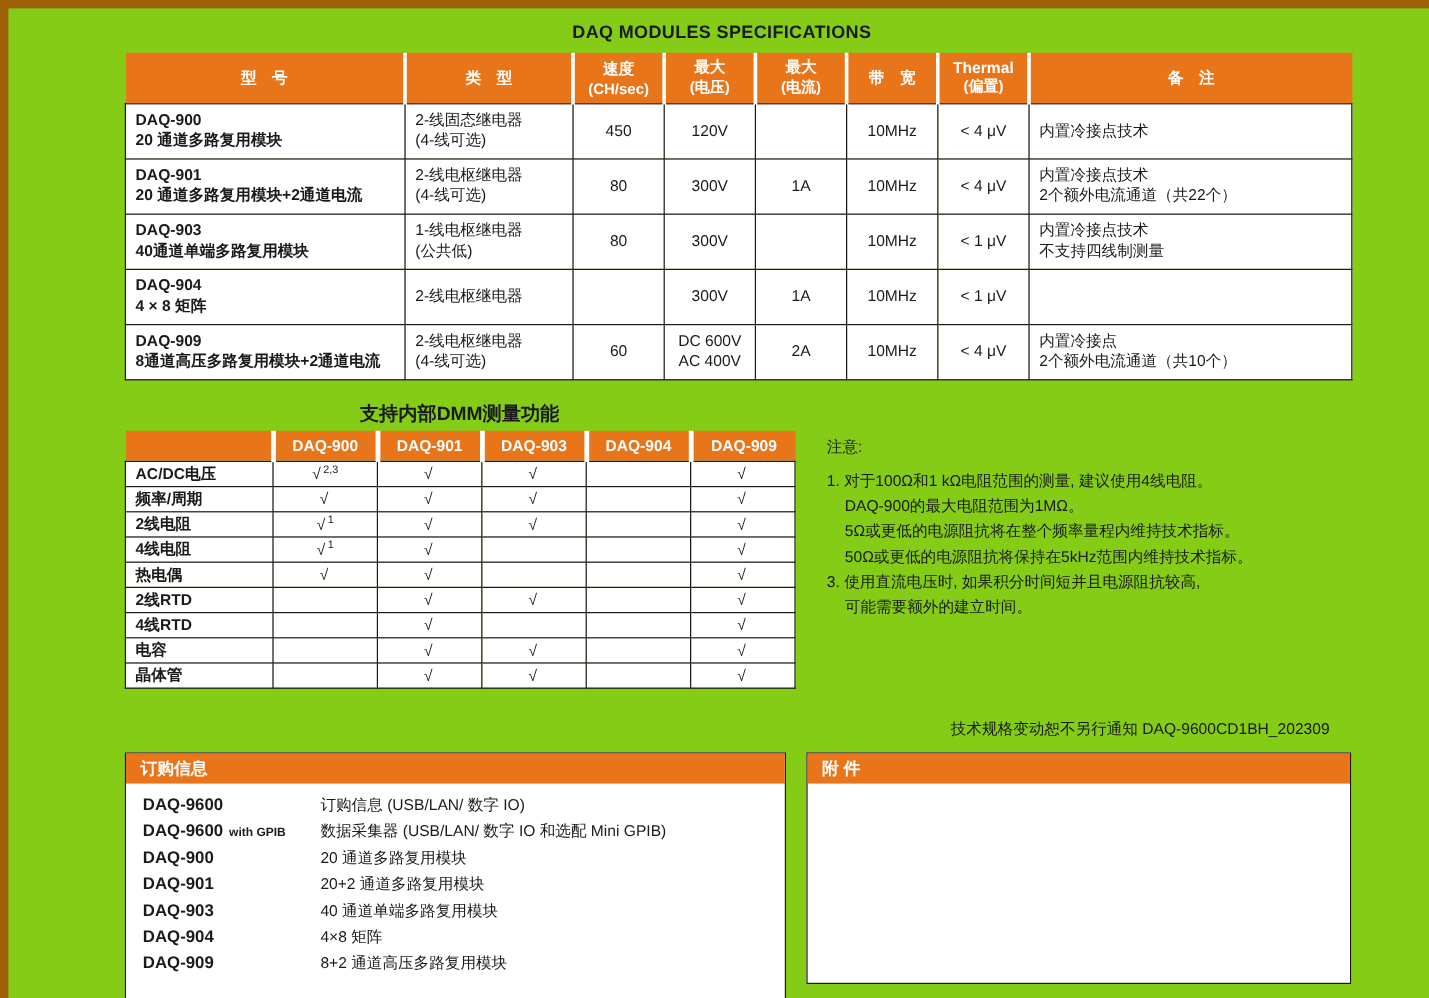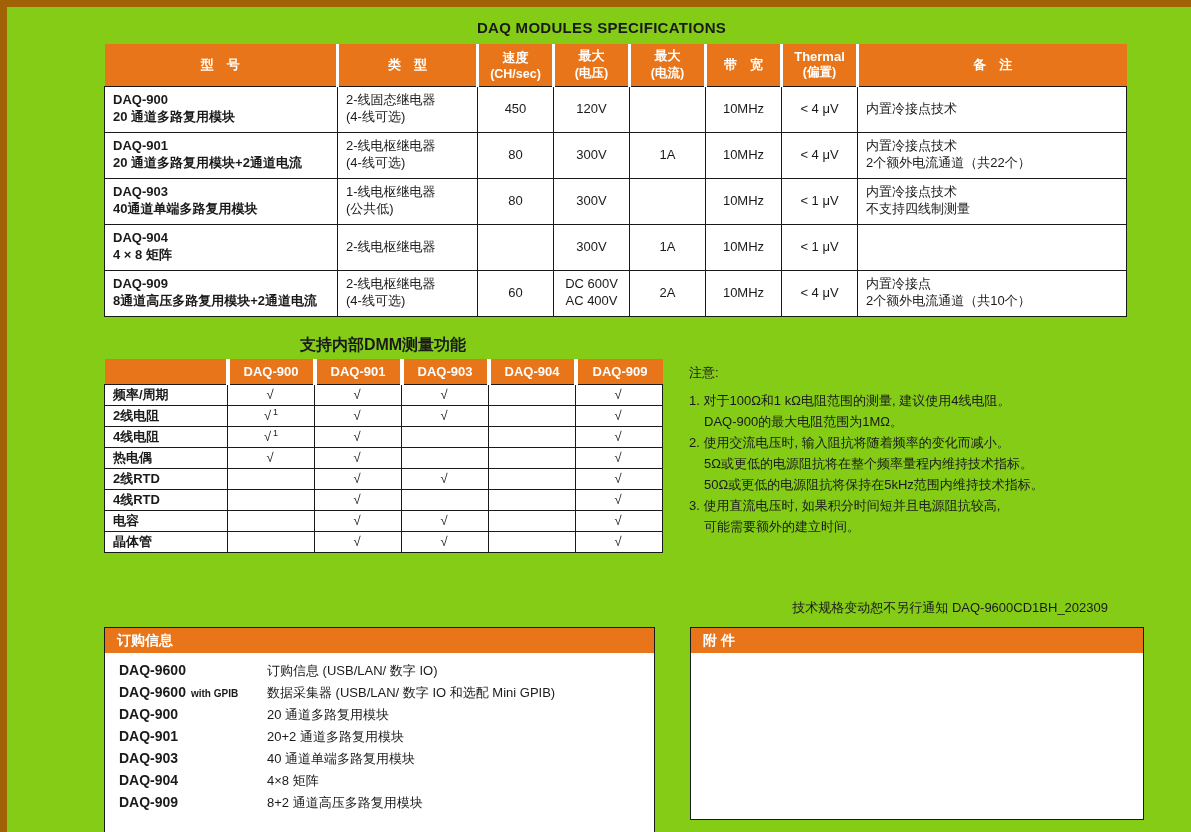--- a/index.html
+++ b/index.html
@@ -252,6 +252,14 @@
     </thead>
     <tbody>
       <tr>
+        <td class="dmm-label">AC/DC电压</td>
+        <td class="dmm-mark"><span>√</span><sup>2,3</sup></td>
+        <td class="dmm-mark"><span>√</span><sup></sup></td>
+        <td class="dmm-mark"><span>√</span><sup></sup></td>
+        <td class="dmm-mark"><span></span><sup></sup></td>
+        <td class="dmm-mark"><span>√</span><sup></sup></td>
+      </tr>
+      <tr>
         <td class="dmm-label">频率/周期</td>
         <td class="dmm-mark"><span>√</span><sup></sup></td>
         <td class="dmm-mark"><span>√</span><sup></sup></td>

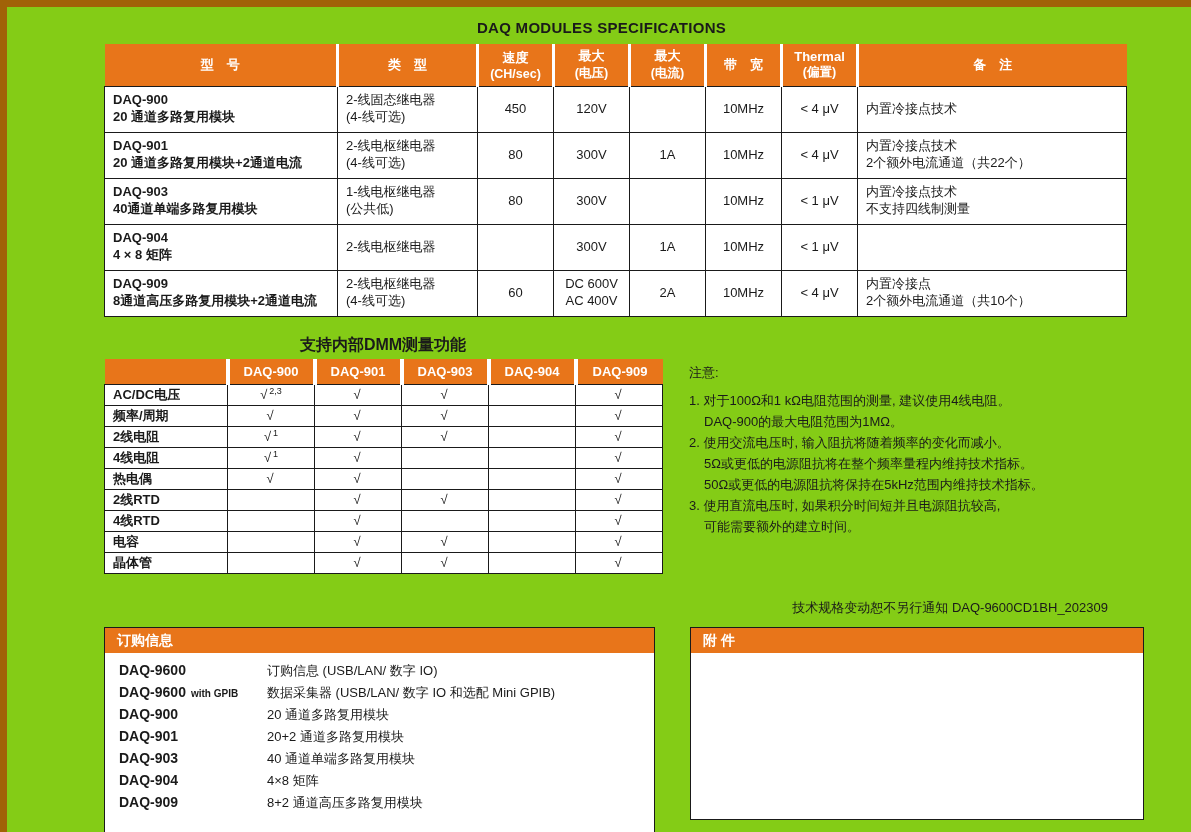--- a/index.html
+++ b/index.html
@@ -330,7 +330,6 @@
     <div class="heading">注意:</div>
     <div>1. 对于100Ω和1 kΩ电阻范围的测量, 建议使用4线电阻。</div>
     <div class="indent">DAQ-900的最大电阻范围为1MΩ。</div>
-    <div>2. 使用交流电压时, 输入阻抗将随着频率的变化而减小。</div>
     <div class="indent">5Ω或更低的电源阻抗将在整个频率量程内维持技术指标。</div>
     <div class="indent">50Ω或更低的电源阻抗将保持在5kHz范围内维持技术指标。</div>
     <div>3. 使用直流电压时, 如果积分时间短并且电源阻抗较高,</div>

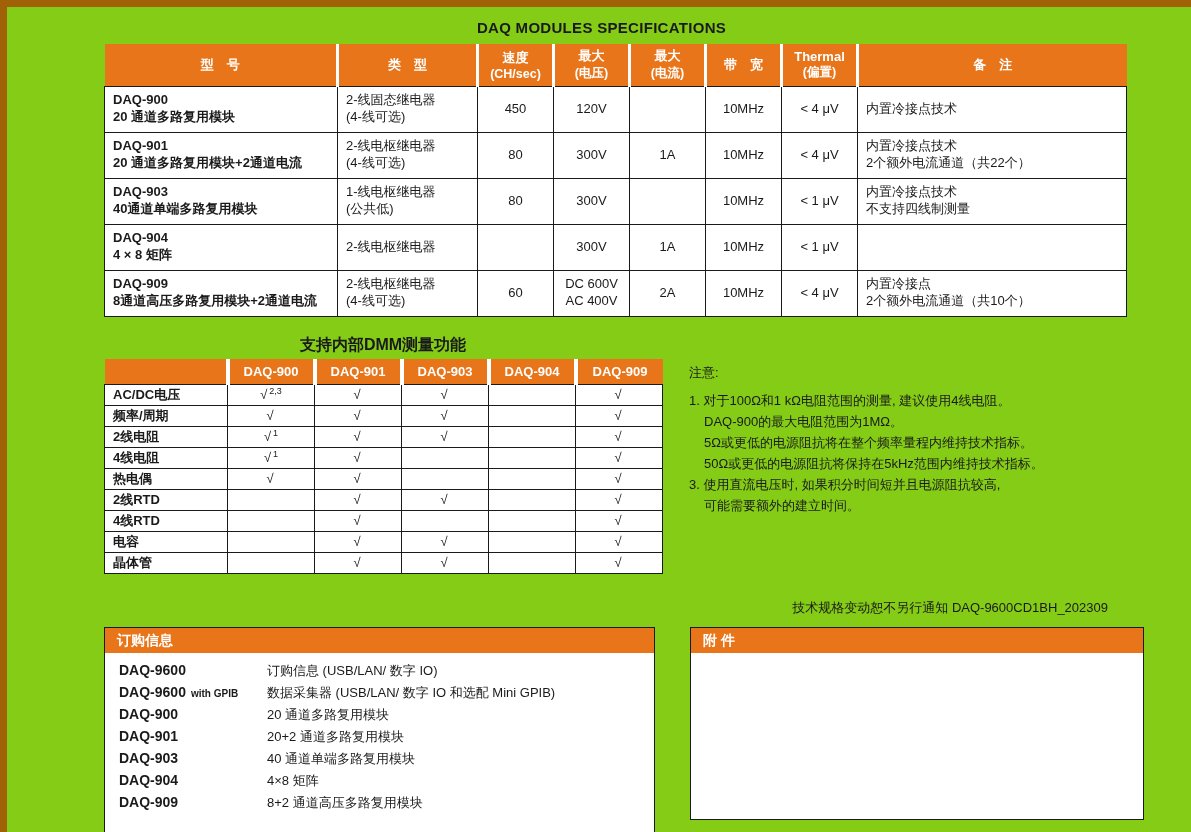--- a/index.html
+++ b/index.html
@@ -54,7 +54,7 @@
   .box-header{background:var(--orange);color:#fff;font-size:14px;font-weight:bold;
     height:25px;line-height:25px;padding:0 12px;}
   .order-box{left:97px;top:620px;width:551px;height:230px;}
-  .acc-box{left:665px;top:620px;width:454px;height:193px;margin-left:18px;}
+  .acc-box{left:665px;top:620px;width:454px;height:193px;}
   .order-list{padding:9px 0 0 0;}
   .order-row{display:flex;align-items:baseline;height:22px;padding-left:14px;}
   .o-model{width:148px;flex:0 0 148px;font-size:14px;font-weight:bold;white-space:nowrap;}

